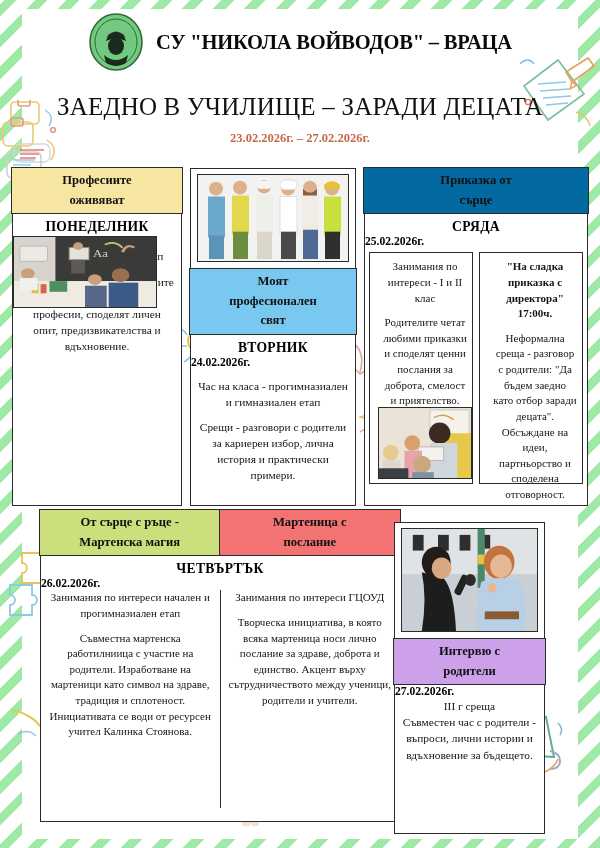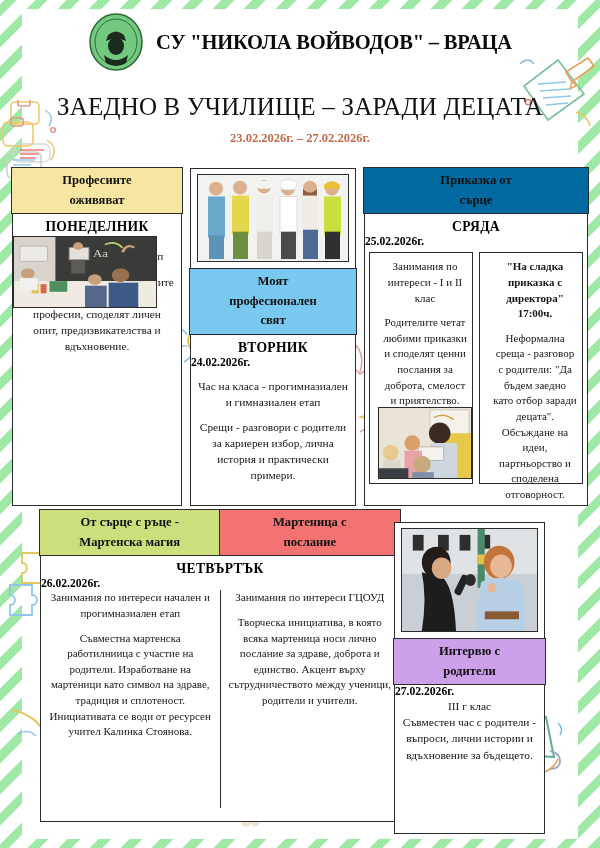--- a/index.html
+++ b/index.html
@@ -446,7 +446,7 @@
       <div>родители</div>
     </div>
     <div class="day-date">27.02.2026г.</div>
-    <div class="body-text">III г клас</div>
+    <div class="body-text">III г среща</div>
     <div class="body-text">Съвместен час с родители - въпроси, лични истории и вдъхновение за бъдещето.</div>
   </div>
 </div>

